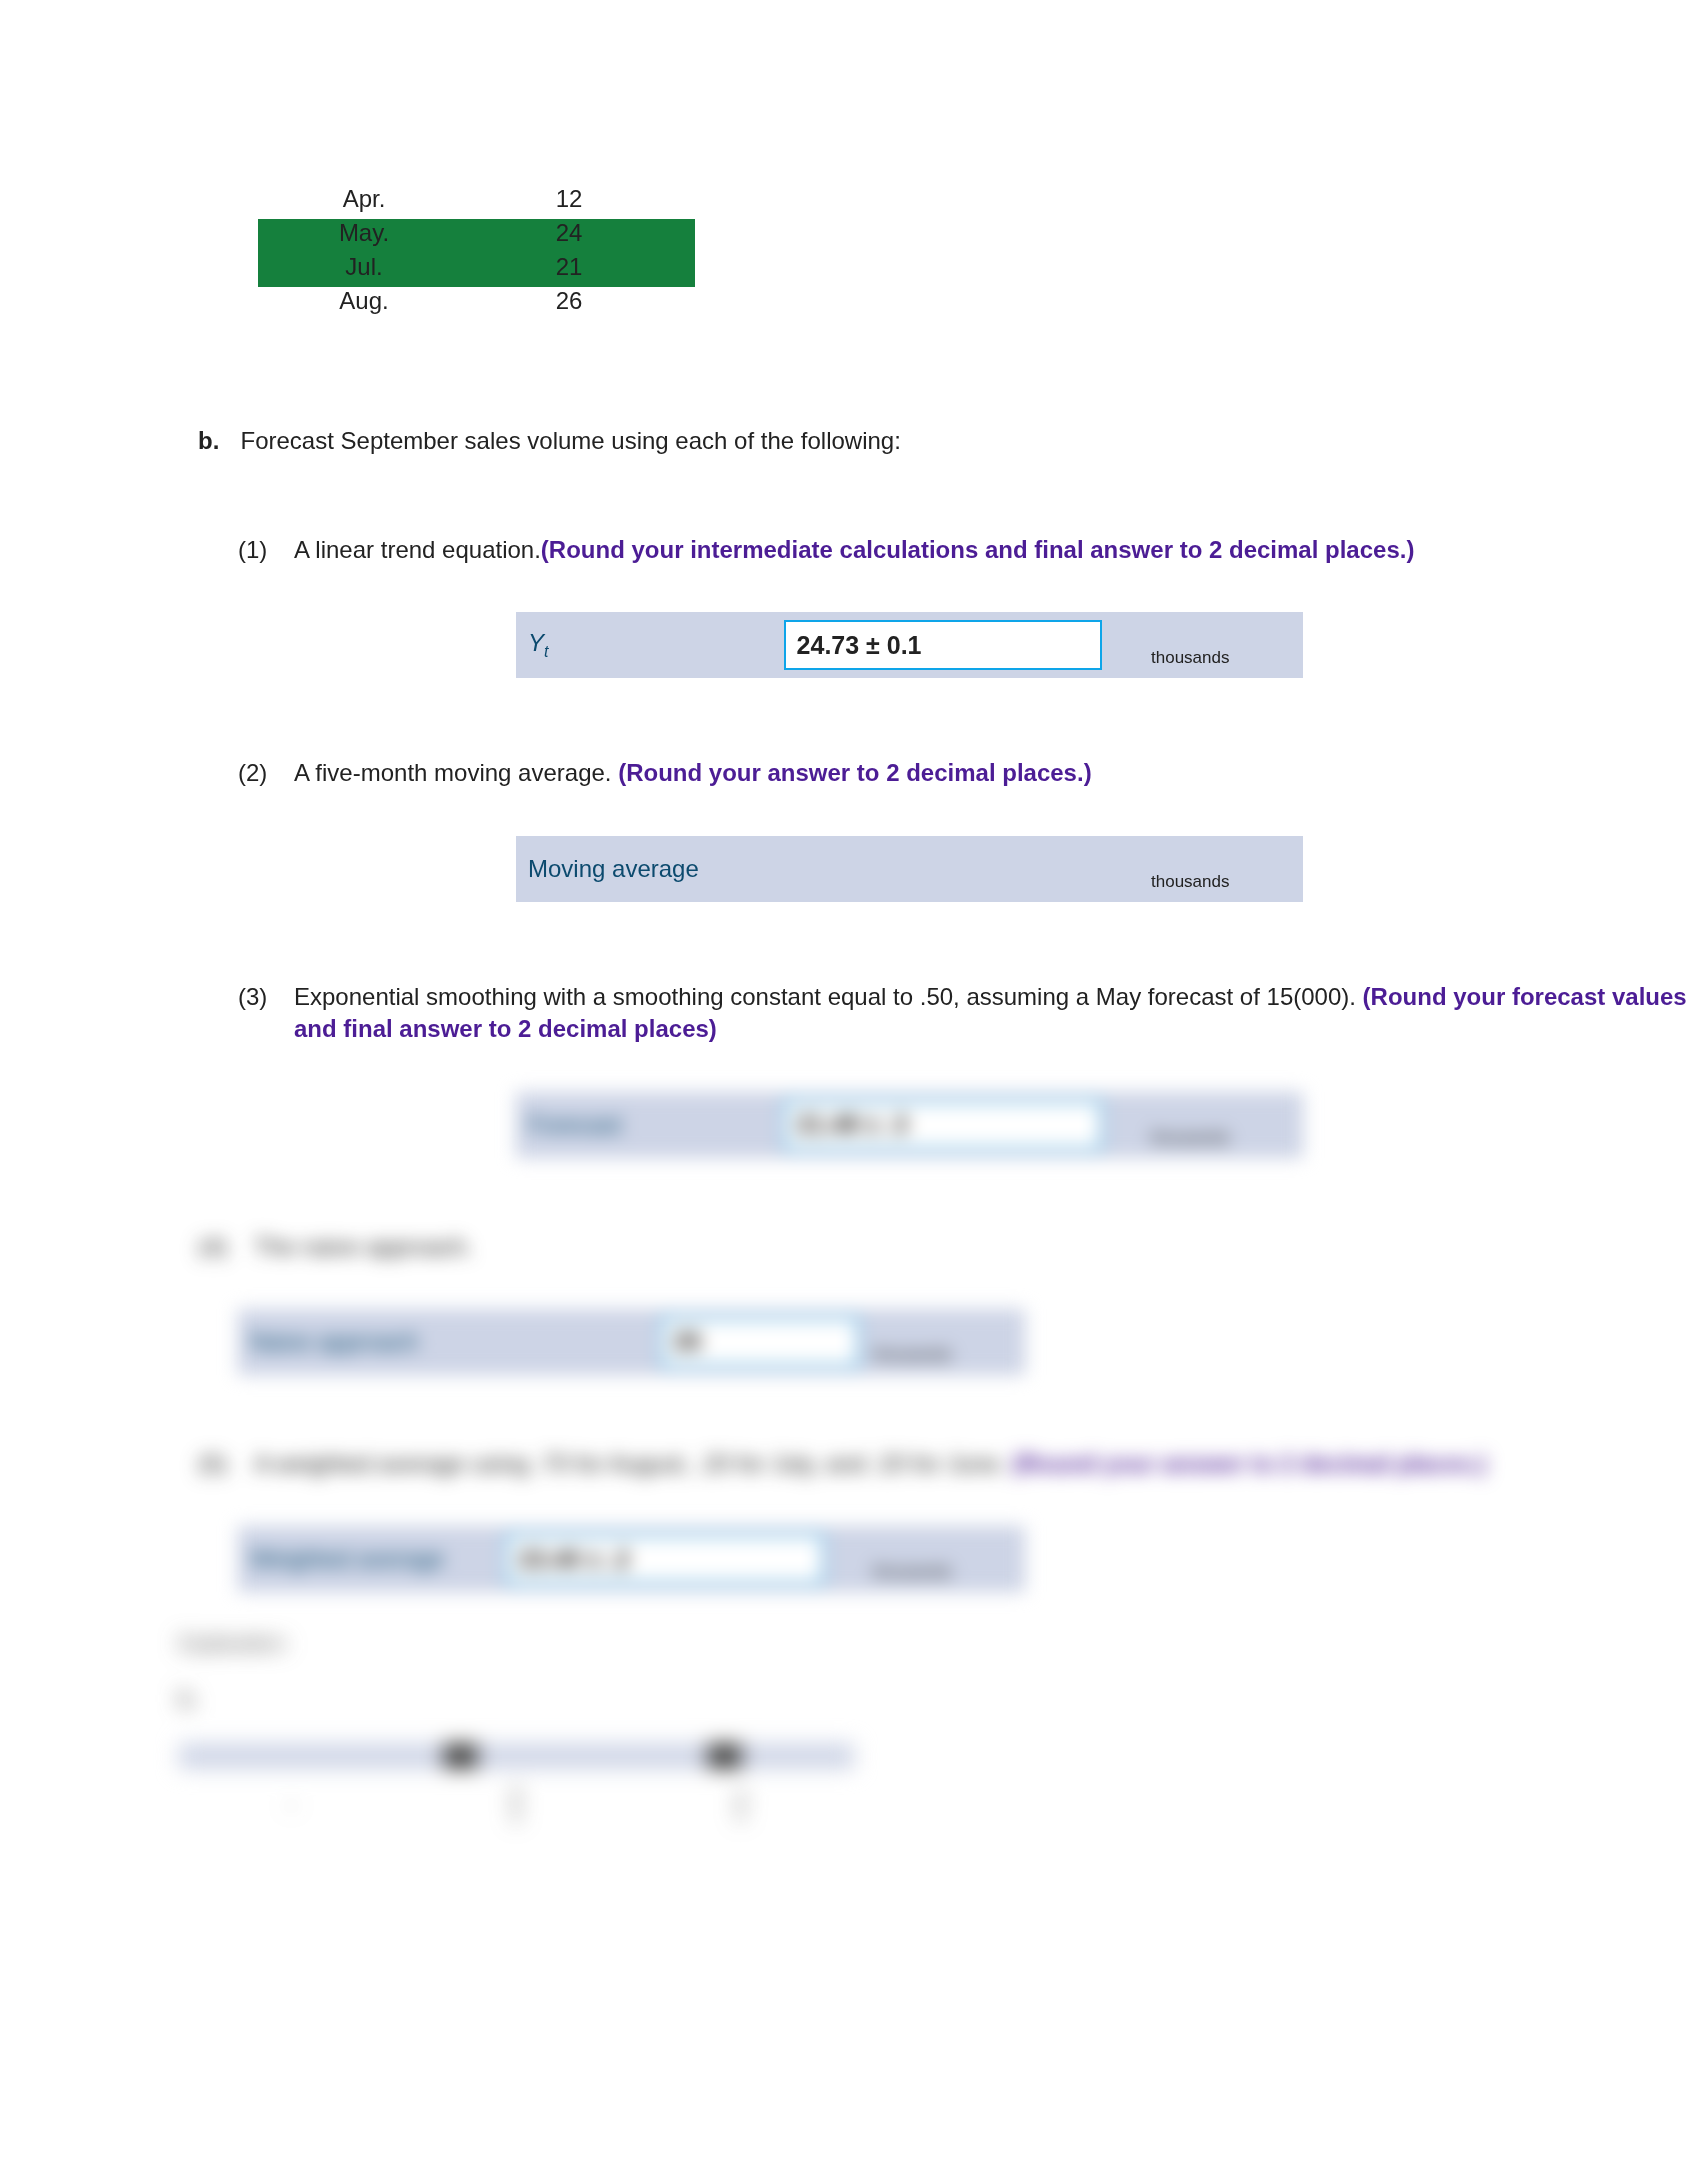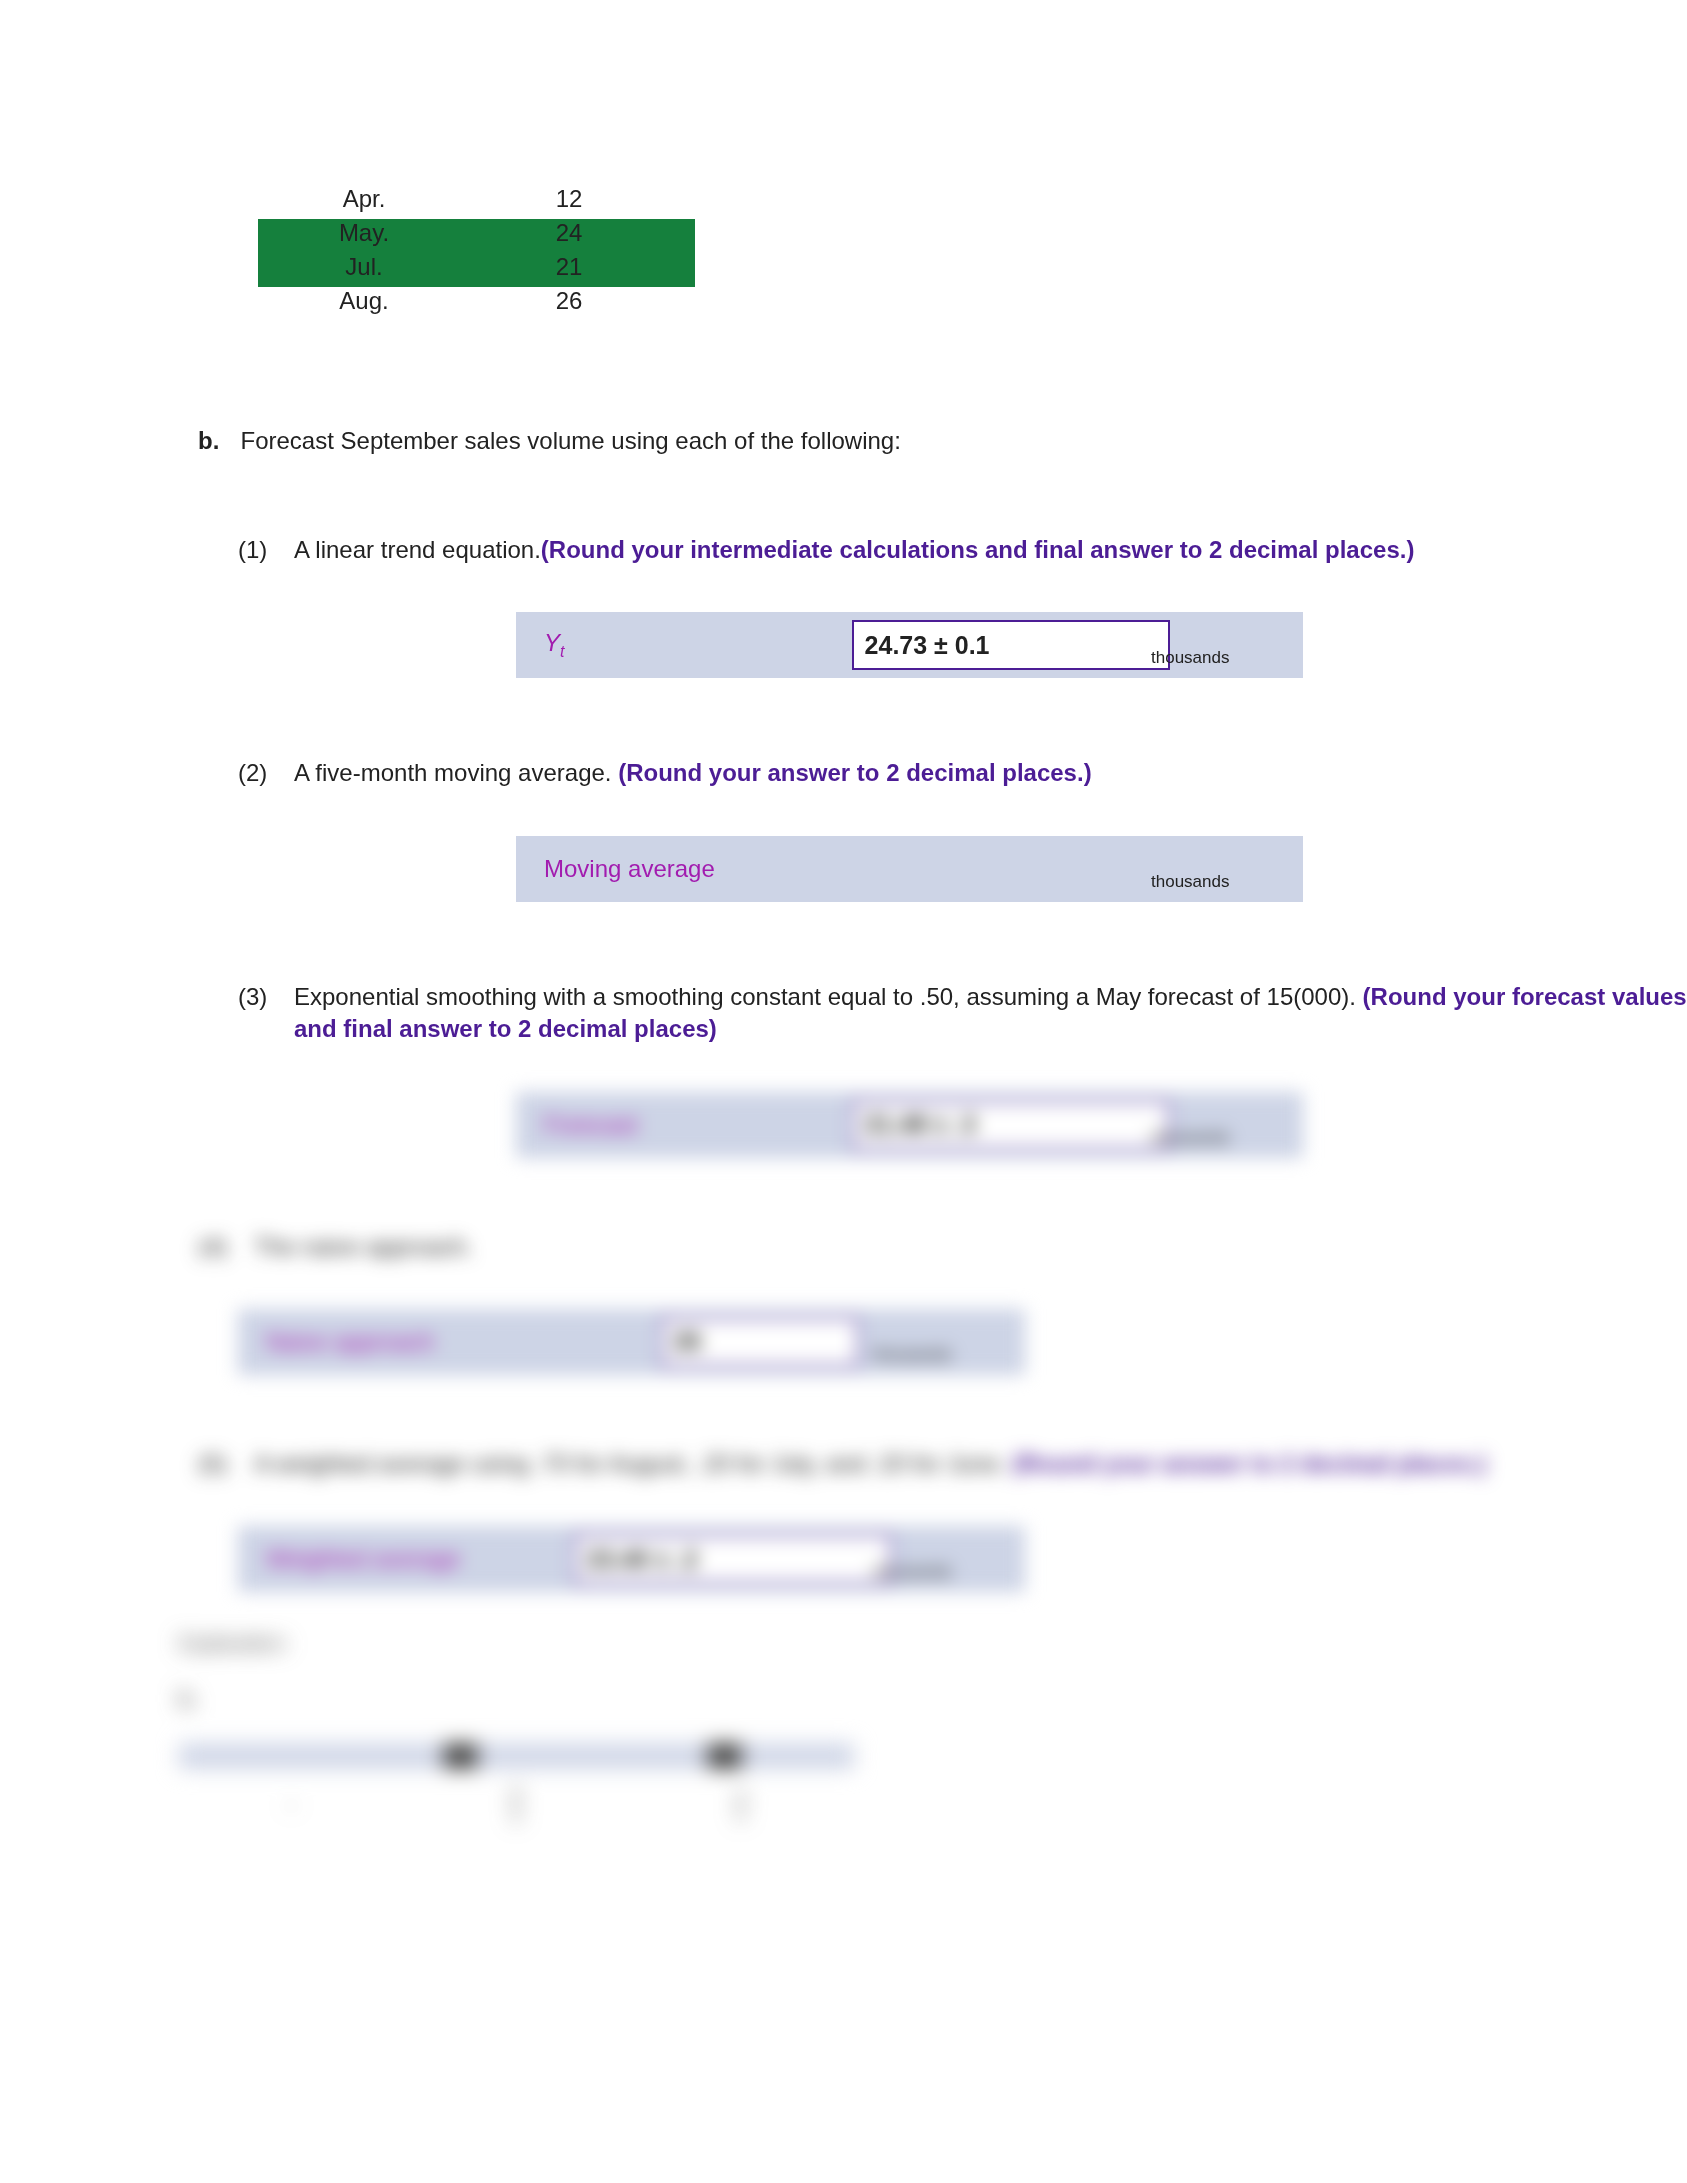--- a/index.html
+++ b/index.html
@@ -66,9 +66,9 @@
       position: relative;
     }
     .answer-label {
-      padding-left: 28px;
-      width: 336px;
-      color: #a21caf;
+      padding-left: 12px;
+      width: 268px;
+      color: #0c4a6e;
     }
     .answer-label .yt-sub { font-style: italic; }
     .answer-label .yt-sub .t { font-size: 16px; font-style: italic; vertical-align: sub; }

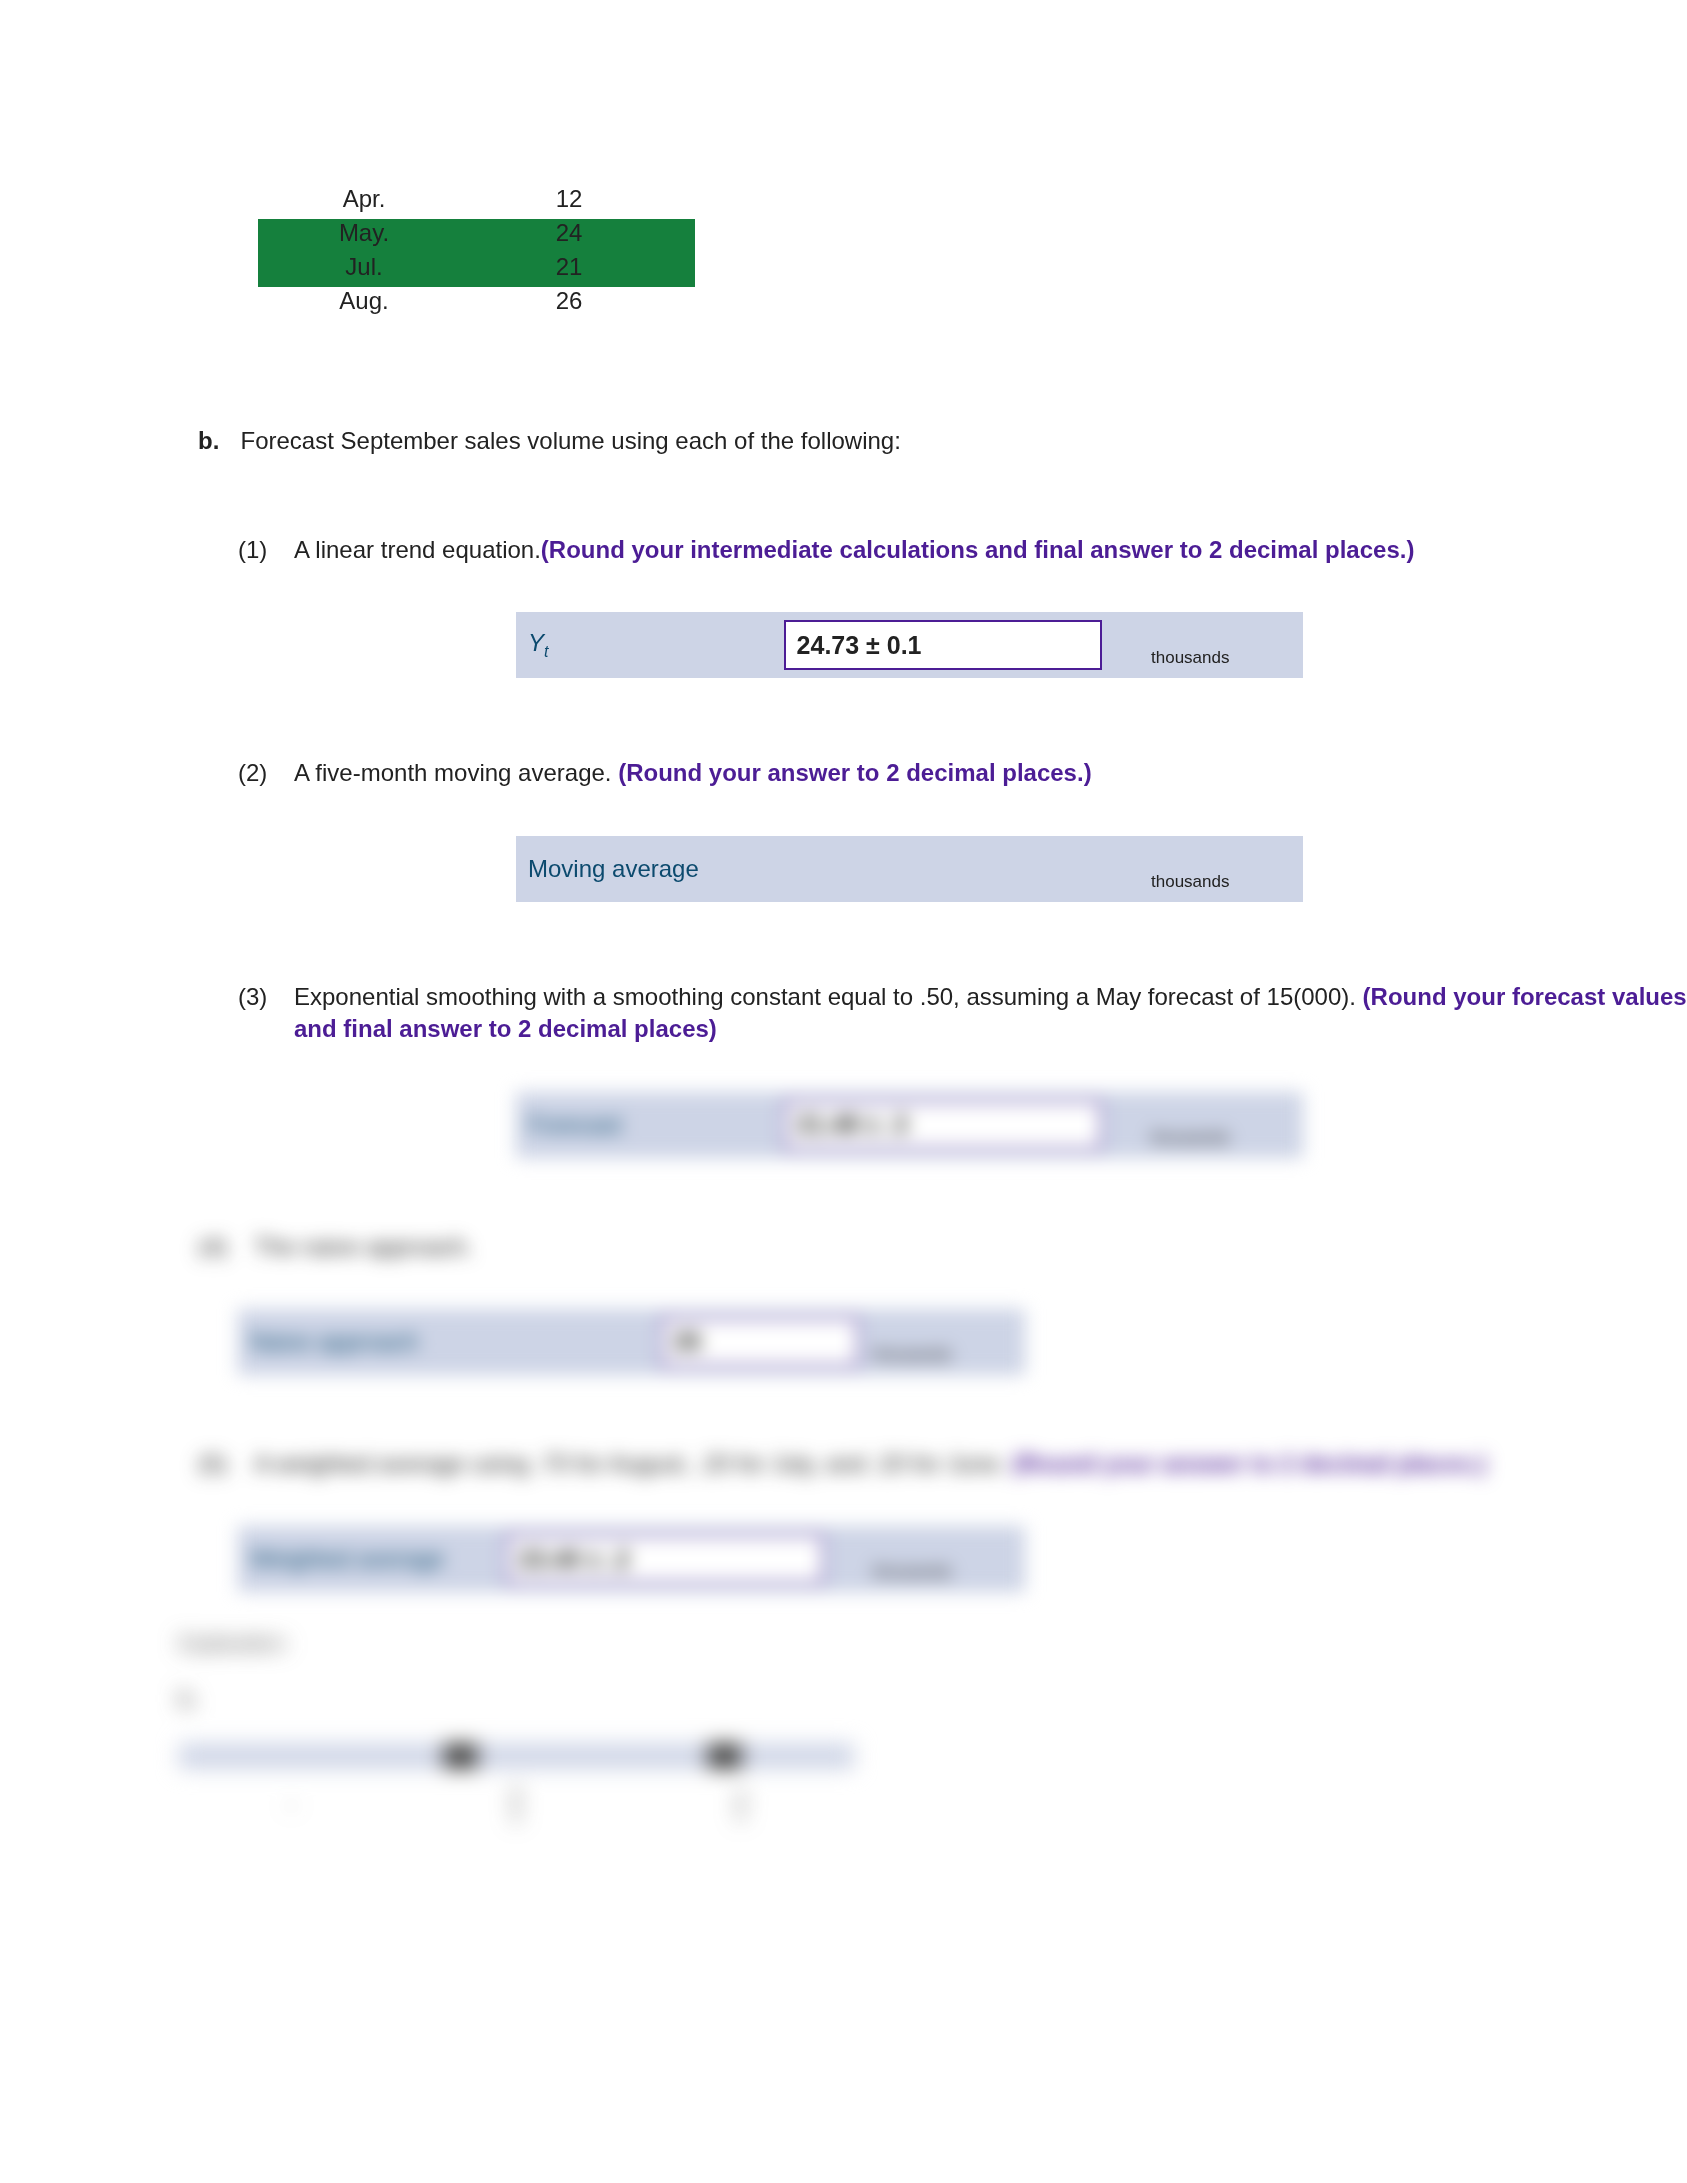--- a/index.html
+++ b/index.html
@@ -76,7 +76,7 @@
       width: 318px;
       height: 50px;
       background: #fff;
-      border: 2px solid #4c1d95;
+      border: 2px solid #0ea5e9;
       display: flex;
       align-items: center;
       padding-left: 10.6px;

